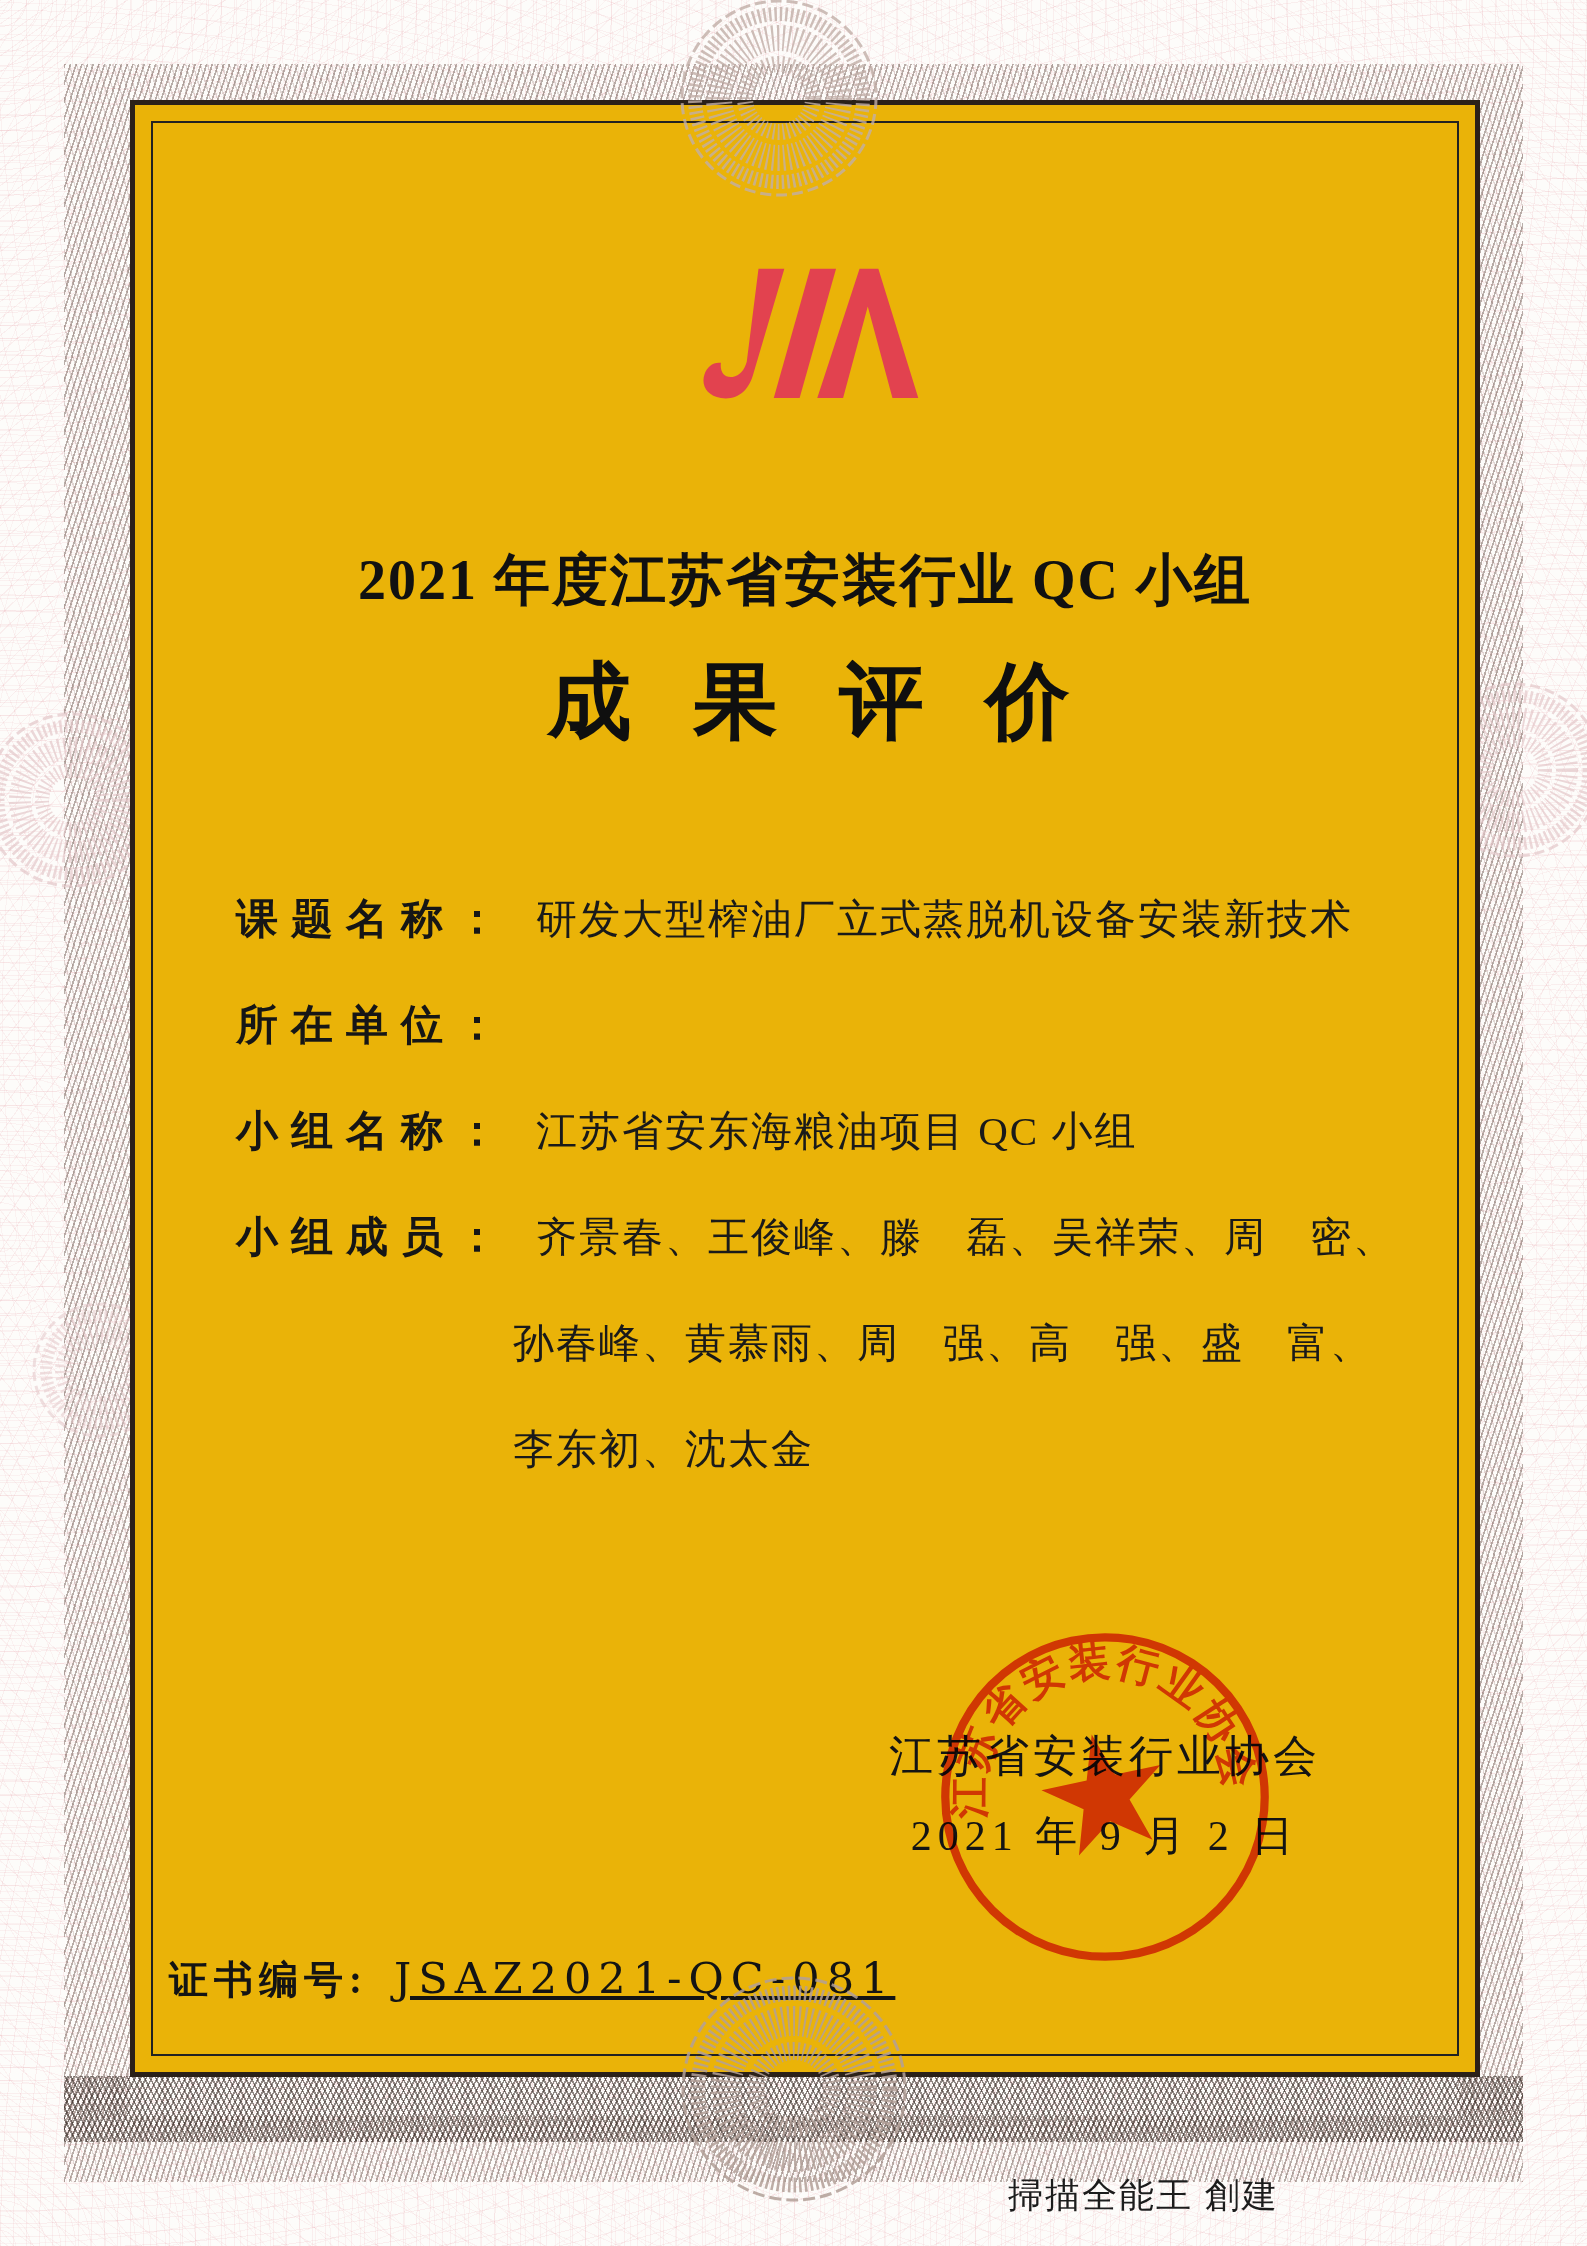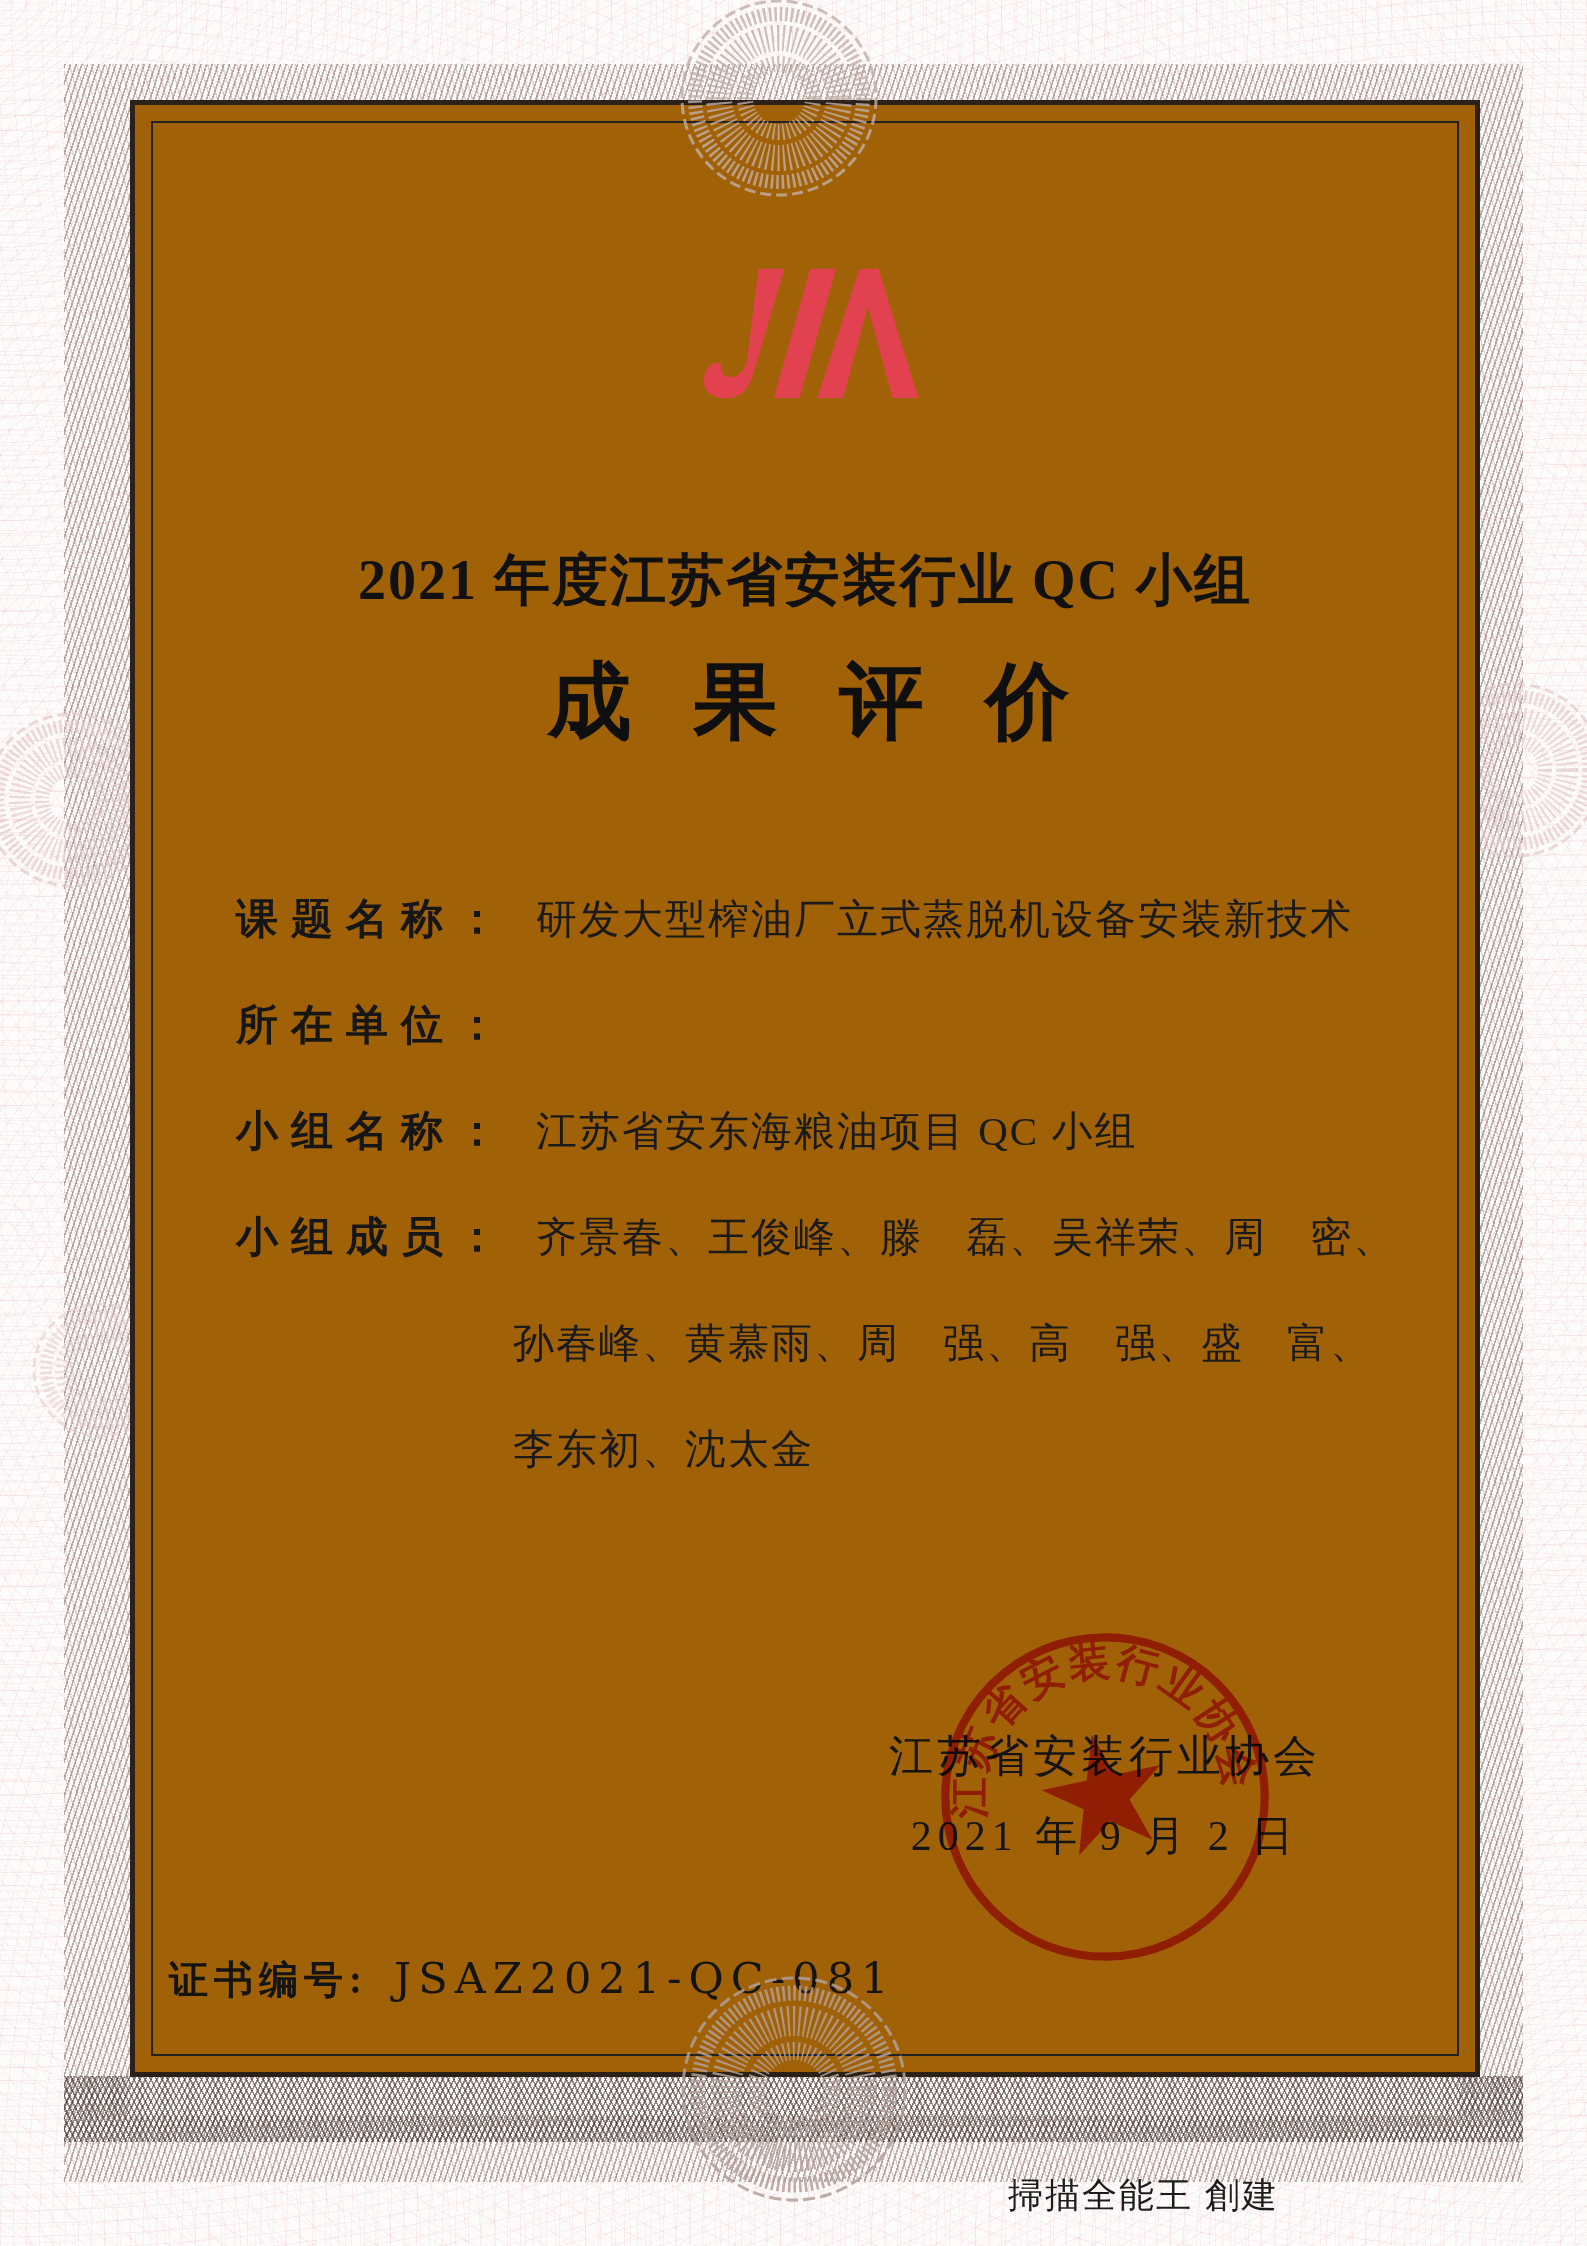--- a/index.html
+++ b/index.html
@@ -40,7 +40,7 @@
   
   .paper{
     position:absolute; left:130px; top:100px; right:107px; bottom:169px;
-    background:#a16207; border:5px solid #2b2119; z-index:2;
+    background:#eab308; border:5px solid #2b2119; z-index:2;
   }
   .inner-frame{position:absolute; inset:16px; border:2px solid #222; z-index:0;}
   

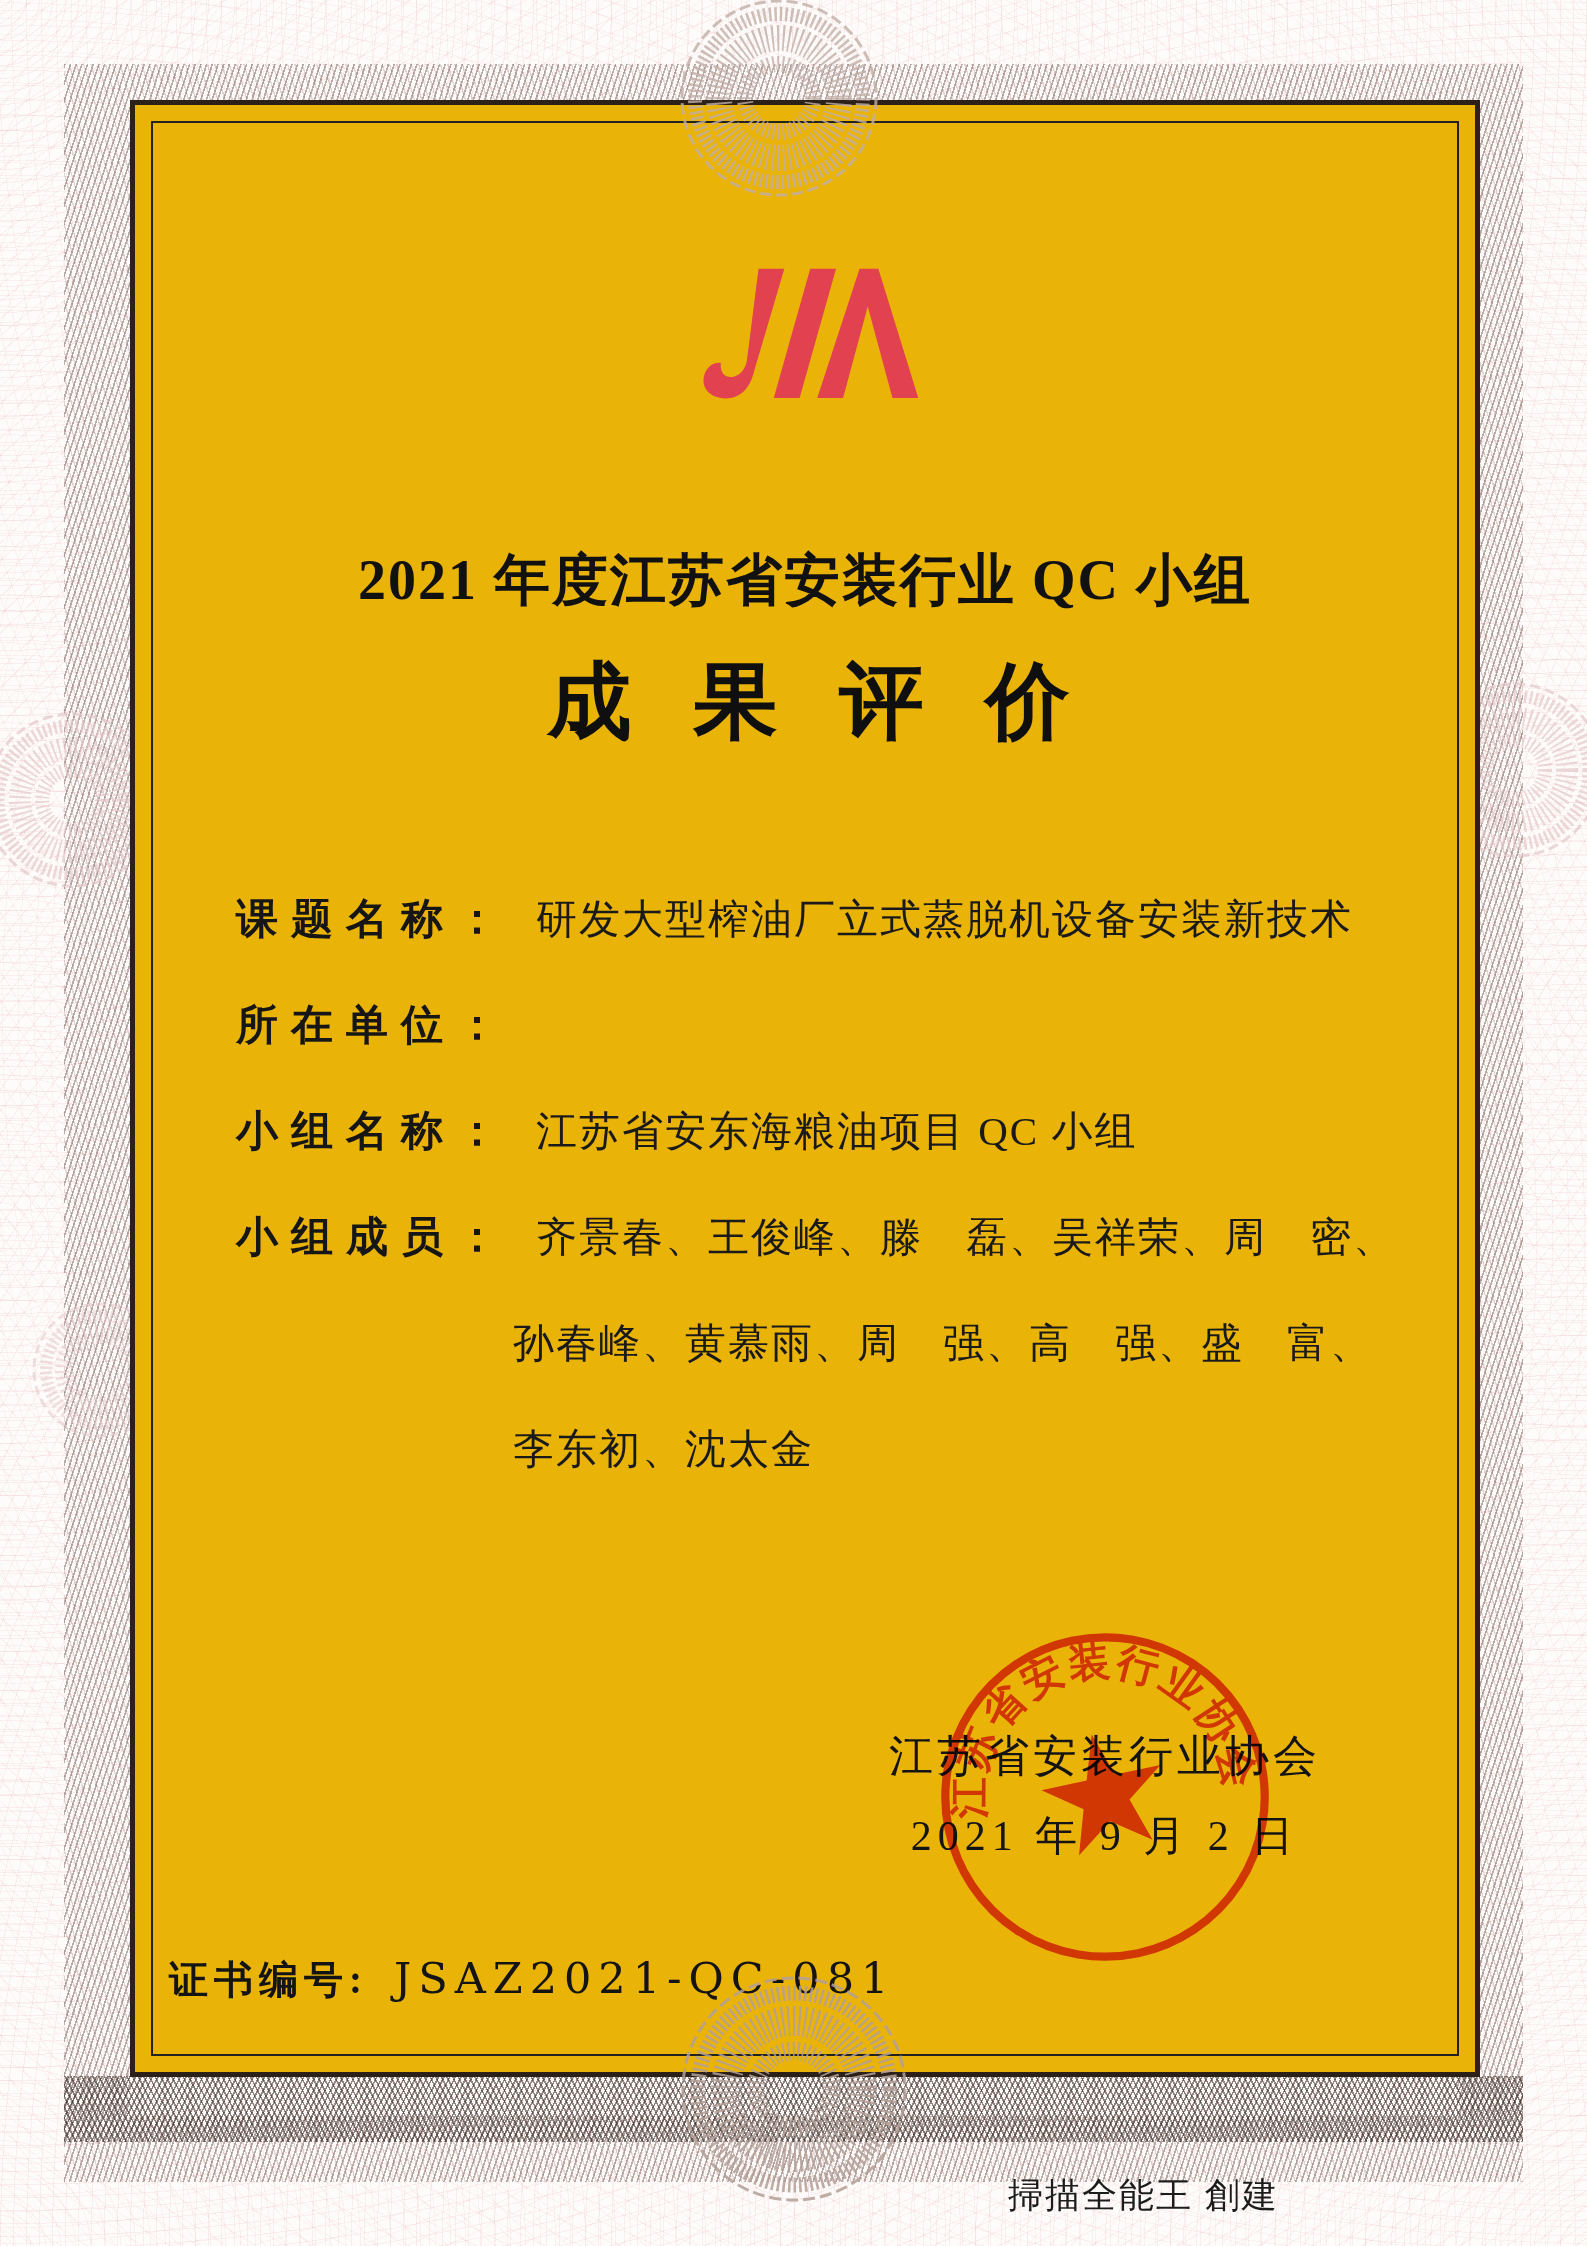--- a/index.html
+++ b/index.html
@@ -69,7 +69,7 @@
          transform:rotate(-12deg); mix-blend-mode:multiply; opacity:.88;}
   .certno{position:absolute; left:34px; top:1848px; display:flex; align-items:baseline;}
   .certno .cl{font-size:39px; font-weight:bold; letter-spacing:6px; margin-right:26px;}
-  .certno .cv{font-size:43px; letter-spacing:7px; font-family:"DejaVu Serif", serif;}
+  .certno .cv{font-size:43px; letter-spacing:7px; font-family:"DejaVu Serif", serif;text-decoration:underline;}
   .watermark{
     position:absolute; left:1008px; top:2172px; z-index:5;
     font-family:"Liberation Sans", sans-serif; font-size:35px; letter-spacing:2px; color:#1c1c1c;

